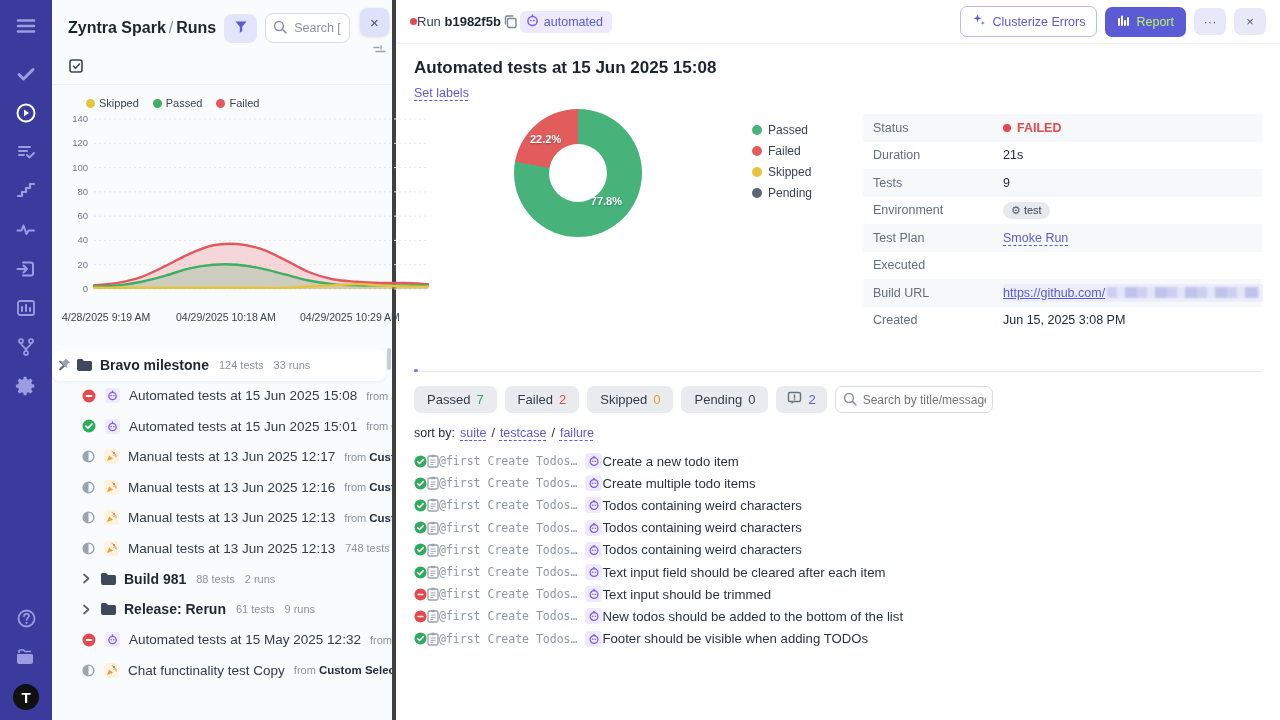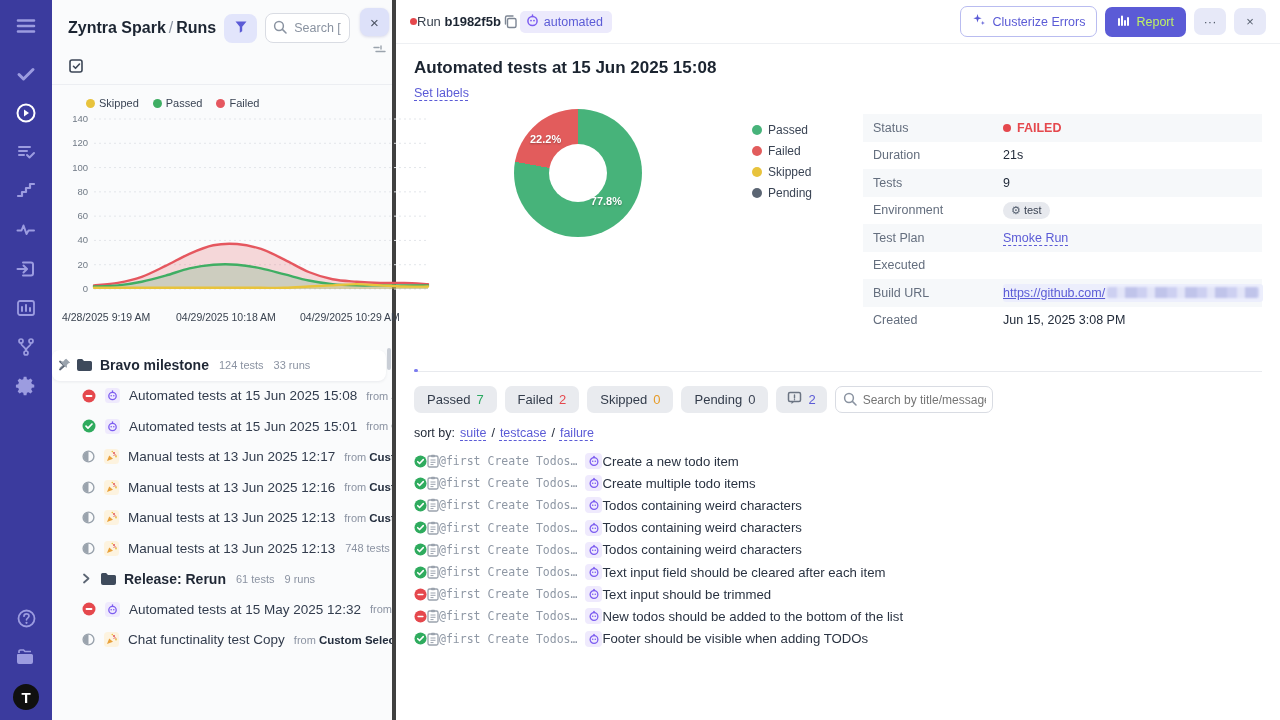--- a/index.html
+++ b/index.html
@@ -470,6 +470,24 @@
             </svg>
           </span>
 
+    <span class="fname">Build 981</span>
+
+    <span class="rmeta tests-meta">88 tests</span>
+    <span class="rmeta runs-meta">2 runs</span>
+  </div>
+        <div class="run-row t-folder">
+
+    <span class="chev">
+            <svg width="9" height="11" viewBox="0 0 9 11">
+              <path d="M2 1.5l4.5 4L2 9.5" stroke="#5b6573" stroke-width="1.8" fill="none" stroke-linecap="round" stroke-linejoin="round"></path>
+            </svg>
+          </span>
+    <span class="folder-ic">
+            <svg width="16" height="14" viewBox="0 0 16 14">
+              <path d="M1 2.5A1.5 1.5 0 0 1 2.5 1h3.6L8 3h6.5A1.5 1.5 0 0 1 16 4.5V11a2 2 0 0 1-2 2H3a2 2 0 0 1-2-2z" fill="#3e4a5b"></path>
+            </svg>
+          </span>
+
     <span class="fname">Release: Rerun</span>
 
     <span class="rmeta tests-meta">61 tests</span>

